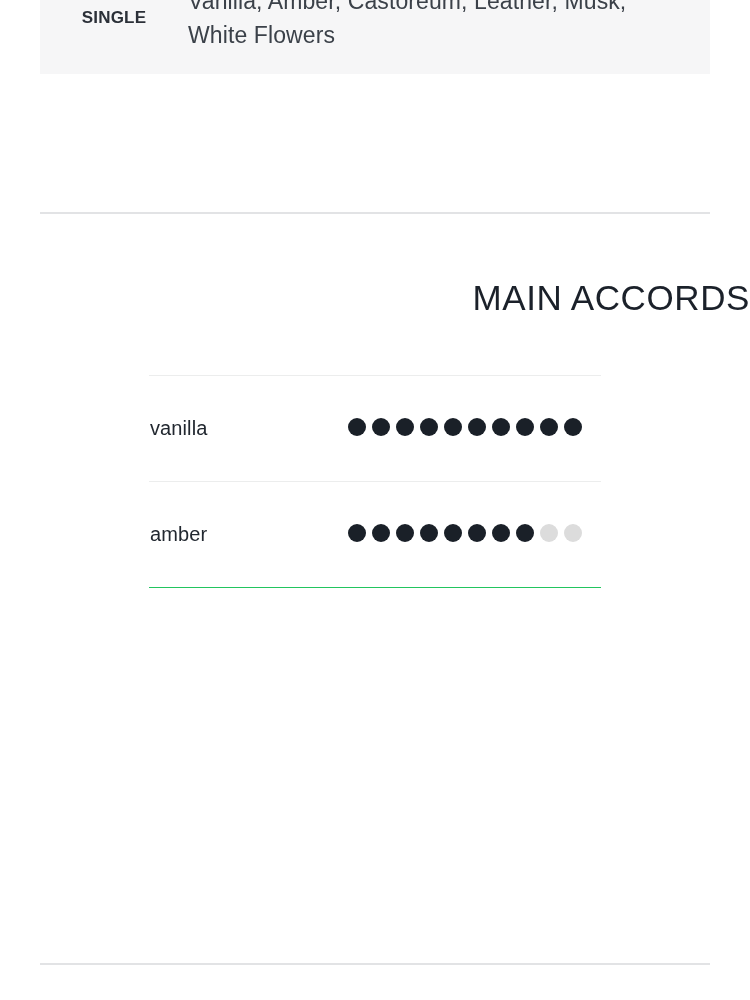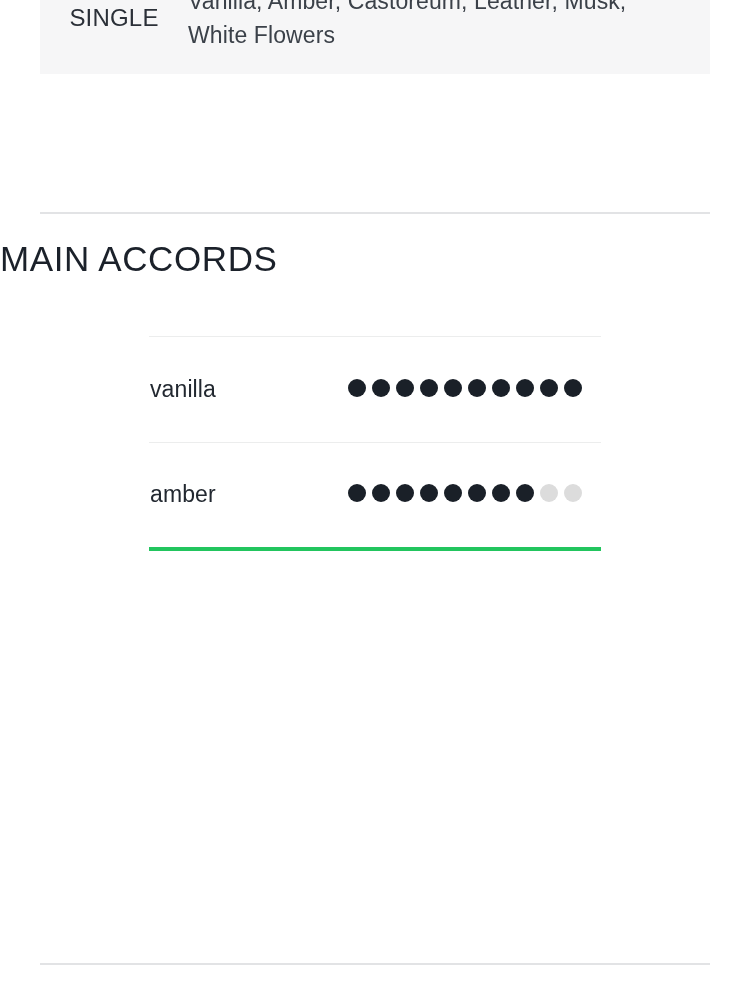--- a/index.html
+++ b/index.html
@@ -32,8 +32,8 @@
     width: 148px;
     flex: 0 0 148px;
     text-align: center;
-    font-size: 24px;
-    font-weight: 400;
+    font-size: 17px;
+    font-weight: 700;
     letter-spacing: 0.2px;
     color: #2b3038;
     line-height: 1.2;

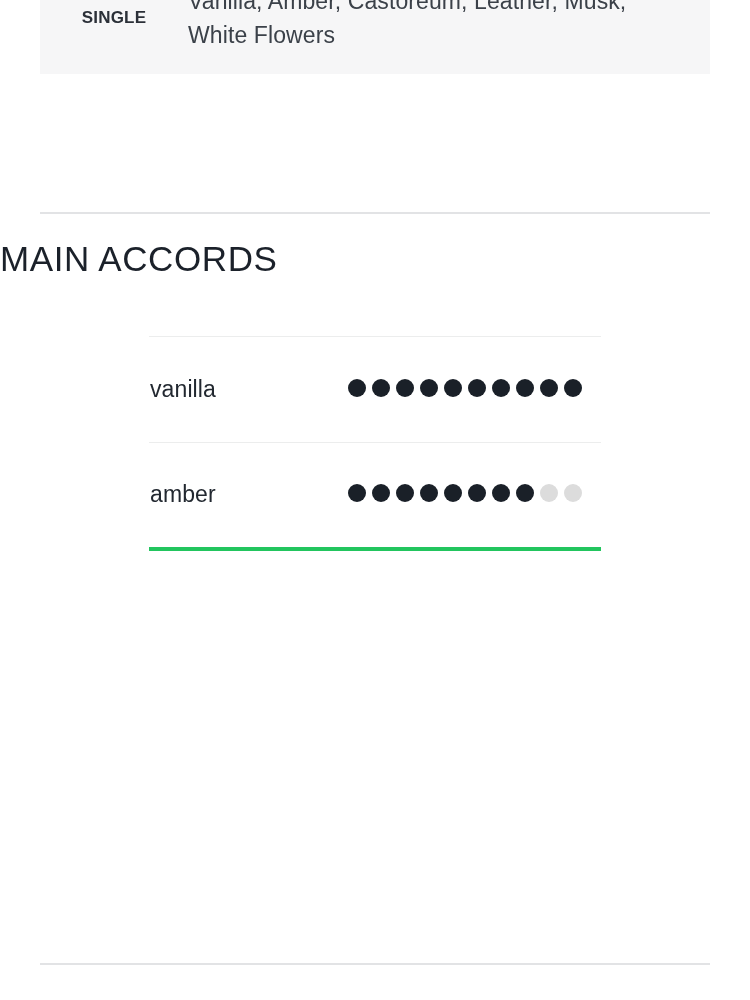--- a/index.html
+++ b/index.html
@@ -66,12 +66,12 @@
     width: 750px;
   }
   .accords-title {
-    text-align: left;
+    text-align: right;
     font-size: 35px;
     font-weight: 400;
     letter-spacing: 0.6px;
     color: #1b212a;
-    margin-top: 24px;
+    margin-top: 63px;
     line-height: 1.2;
   }
 

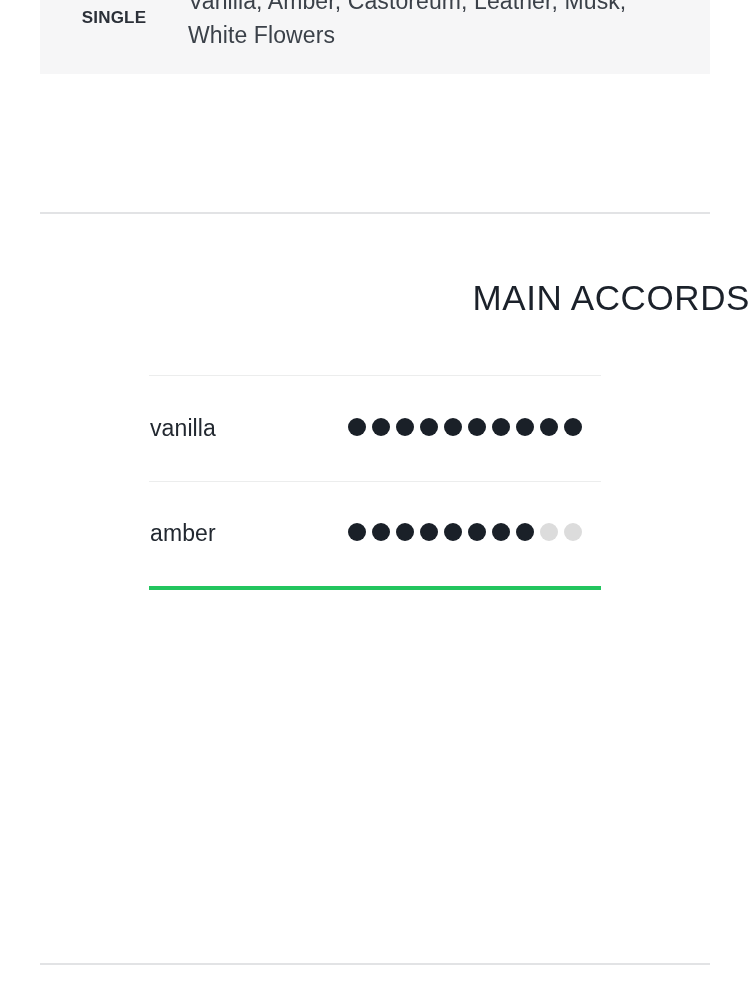--- a/index.html
+++ b/index.html
@@ -89,7 +89,7 @@
     border-bottom: 4px solid #22c55e;
   }
   .accord-name {
-    font-size: 23px;
+    font-size: 20px;
     font-weight: 400;
     color: #222830;
     letter-spacing: 0.1px;

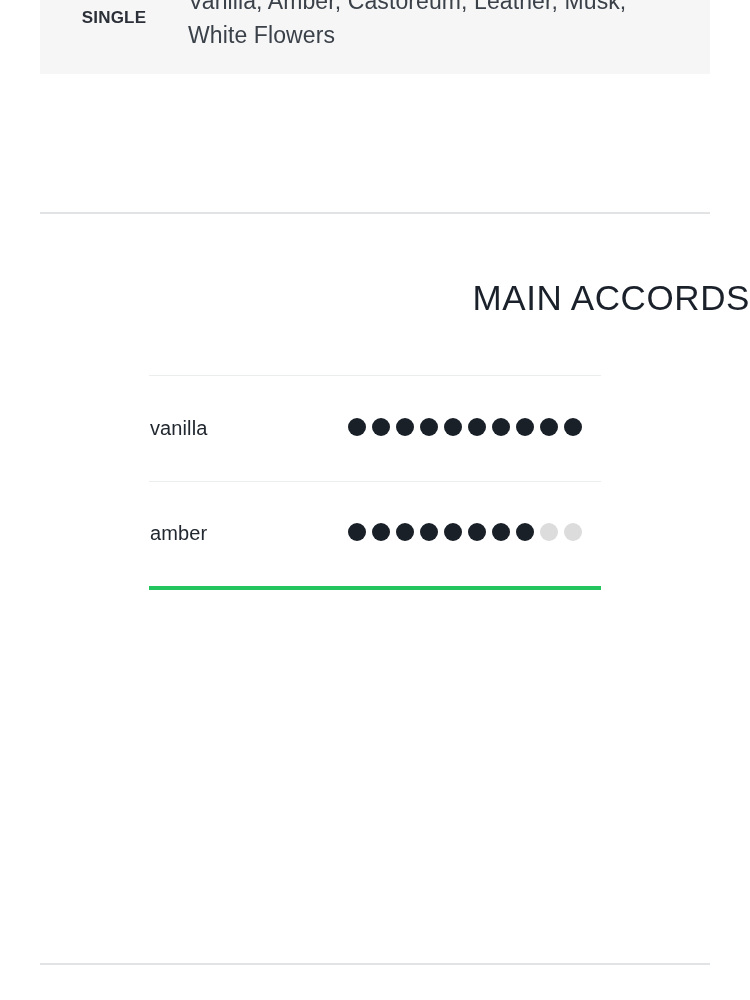--- a/index.html
+++ b/index.html
@@ -86,7 +86,7 @@
     border-top: 1px solid #eceded;
   }
   .accord-row.last {
-    border-bottom: 4px solid #22c55e;
+    border-bottom: 1px solid #22c55e;
   }
   .accord-name {
     font-size: 20px;

